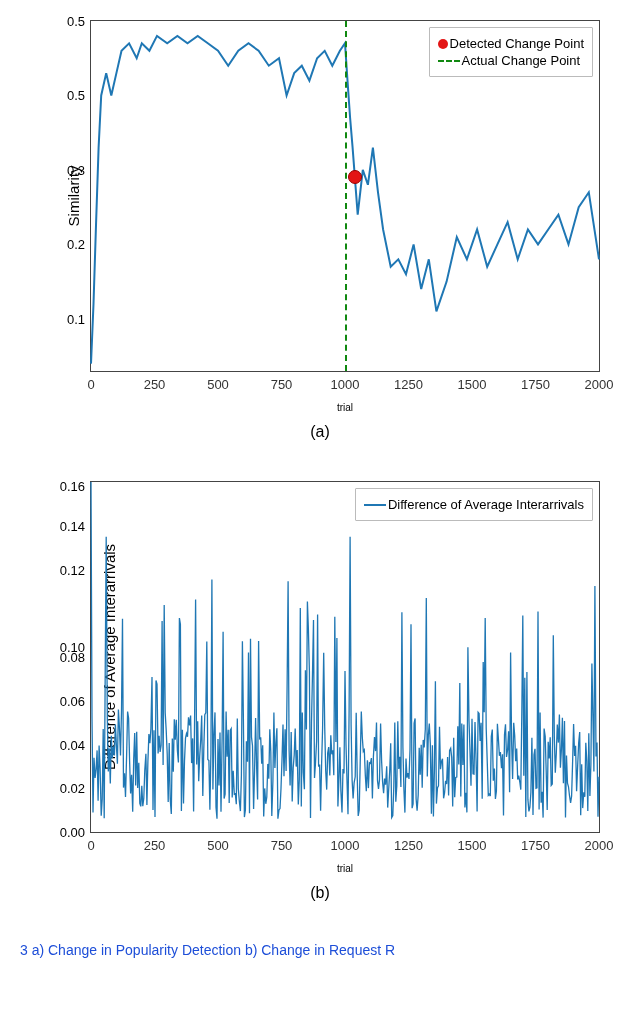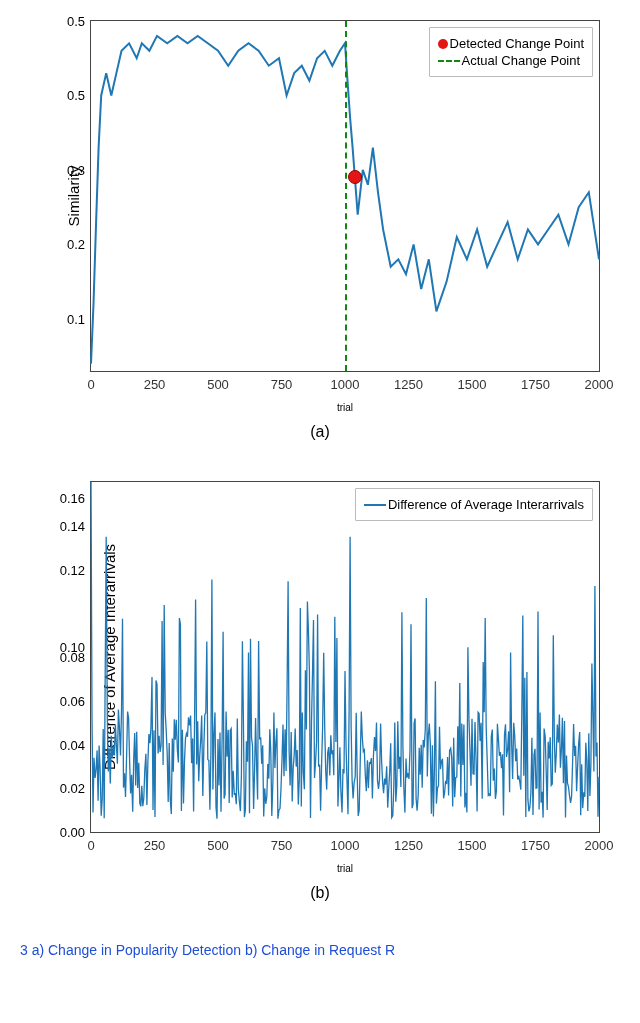--- a/index.html
+++ b/index.html
@@ -175,7 +175,7 @@
         <div class="tick-y" style="top: 131.25px; margin-top: 34px;">0.10</div>
         <div class="tick-y" style="top: 87.5px;">0.12</div>
         <div class="tick-y" style="top: 43.75px;">0.14</div>
-        <div class="tick-y" style="top: 16px;">0.16</div>
+        <div class="tick-y" style="top: 4px;">0.16</div>
         <div class="tick-x" style="left: 0px;">0</div>
         <div class="tick-x" style="left: 63.5px;">250</div>
         <div class="tick-x" style="left: 127px;">500</div>

